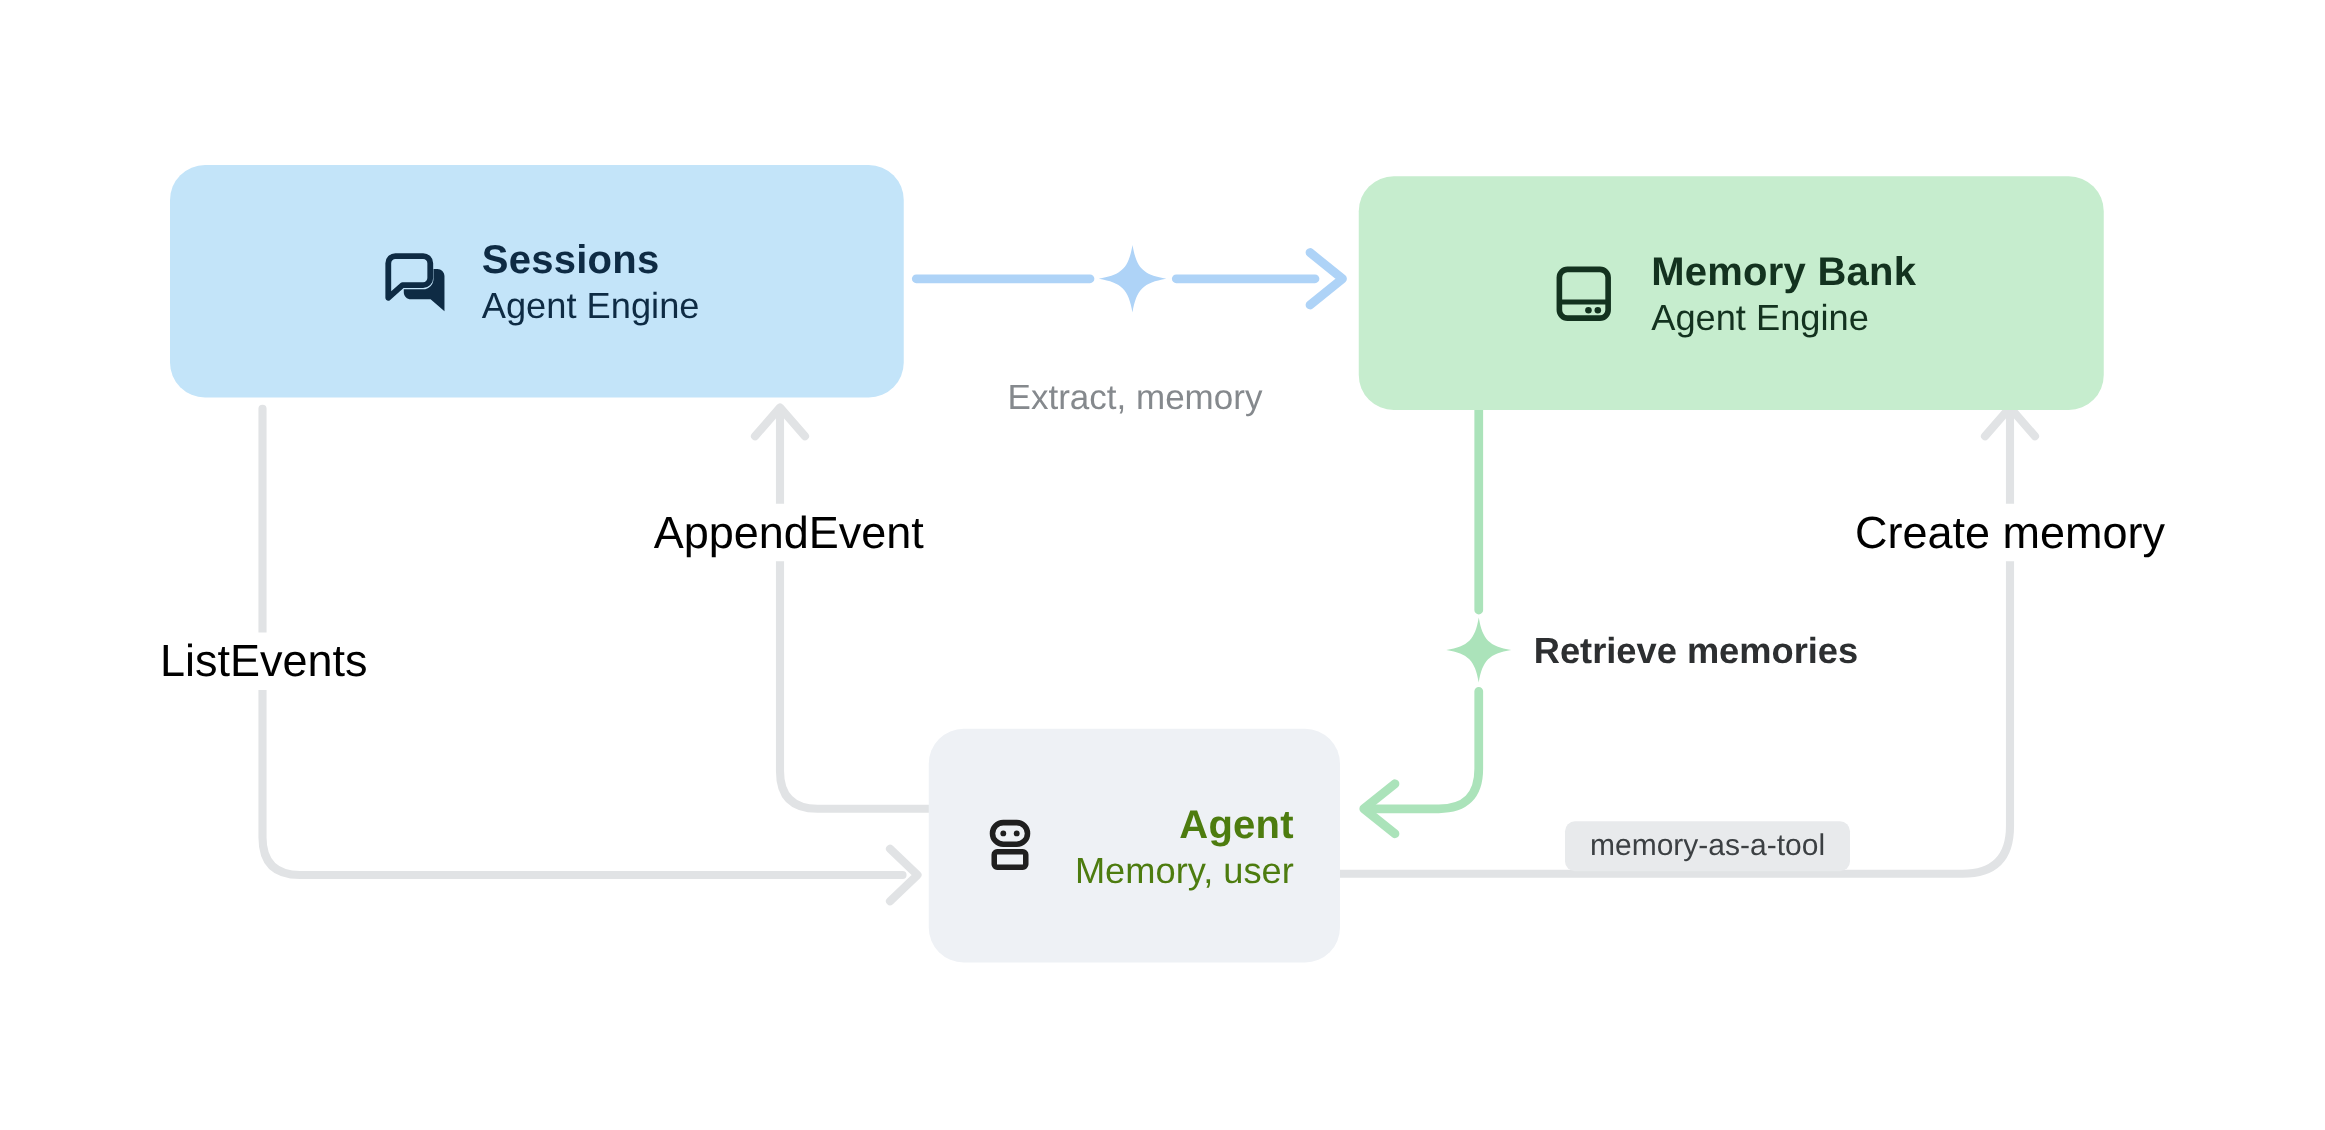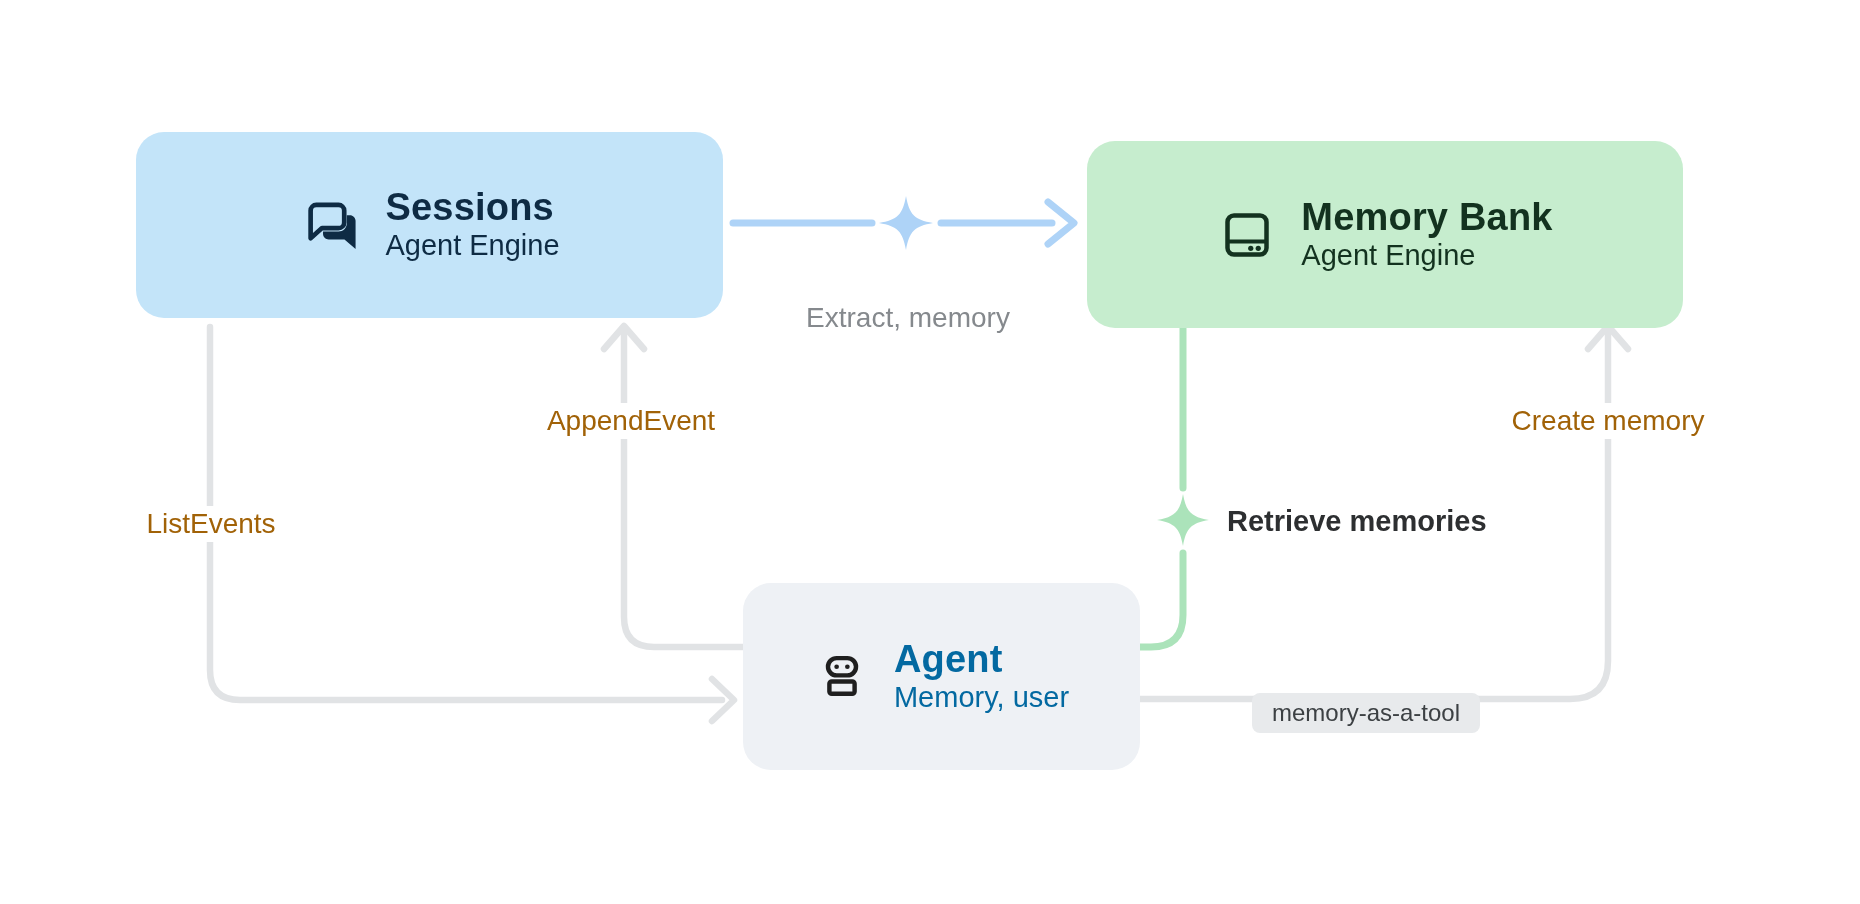--- a/index.html
+++ b/index.html
@@ -9,7 +9,7 @@
 
   .node{position:absolute;border-radius:28px;display:flex;align-items:center;justify-content:center;gap:24px;}
   .node .txt{display:flex;flex-direction:column;}
-  .node .title{font-size:38px;font-weight:700;line-height:40px;letter-spacing:.2px;}
+  .node .title{font-size:32px;font-weight:700;line-height:40px;letter-spacing:.2px;}
   .node .subtitle{font-size:29px;font-weight:400;line-height:36px;}
 
   .node-sessions{left:136px;top:132px;width:587px;height:186px;background:#c3e4f9;color:#0e2b44;}

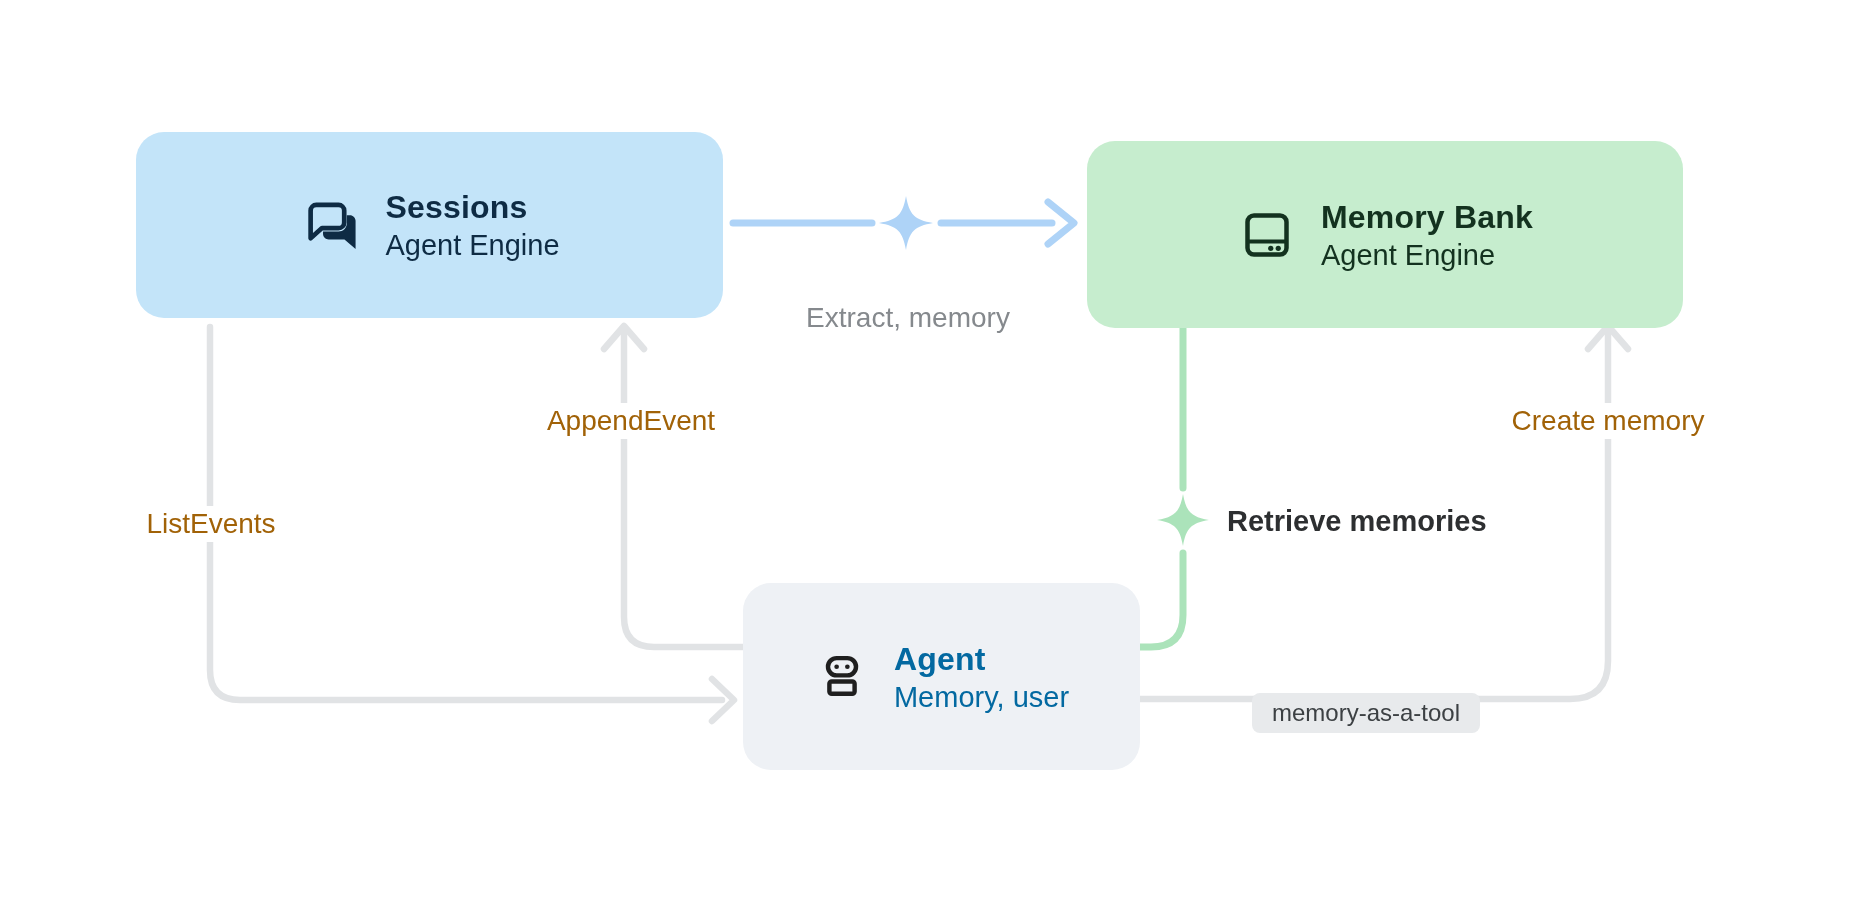--- a/index.html
+++ b/index.html
@@ -16,7 +16,7 @@
   .node-memory{left:1087px;top:131px;width:596px;height:187px;background:#c6edce;color:#13321f;margin-top:10px;}
   .node-agent{left:743px;top:583px;width:397px;height:187px;background:#eef1f5;color:#0369a1;}
 
-  .edge-label{position:absolute;font-size:28px;color:#a16207;white-space:nowrap;transform:translateX(-50%);background:#ffffff;padding:2px 10px;}
+  .edge-label{position:absolute;font-size:36px;color:#000000;white-space:nowrap;transform:translateX(-50%);background:#ffffff;padding:2px 10px;}
   .big-label{position:absolute;font-size:29px;font-weight:700;color:#2d2f31;white-space:nowrap;}
   .center{transform:translateX(-50%);}
   .sub-label{position:absolute;font-size:28px;font-weight:400;color:#85898d;white-space:nowrap;transform:translateX(-50%);}

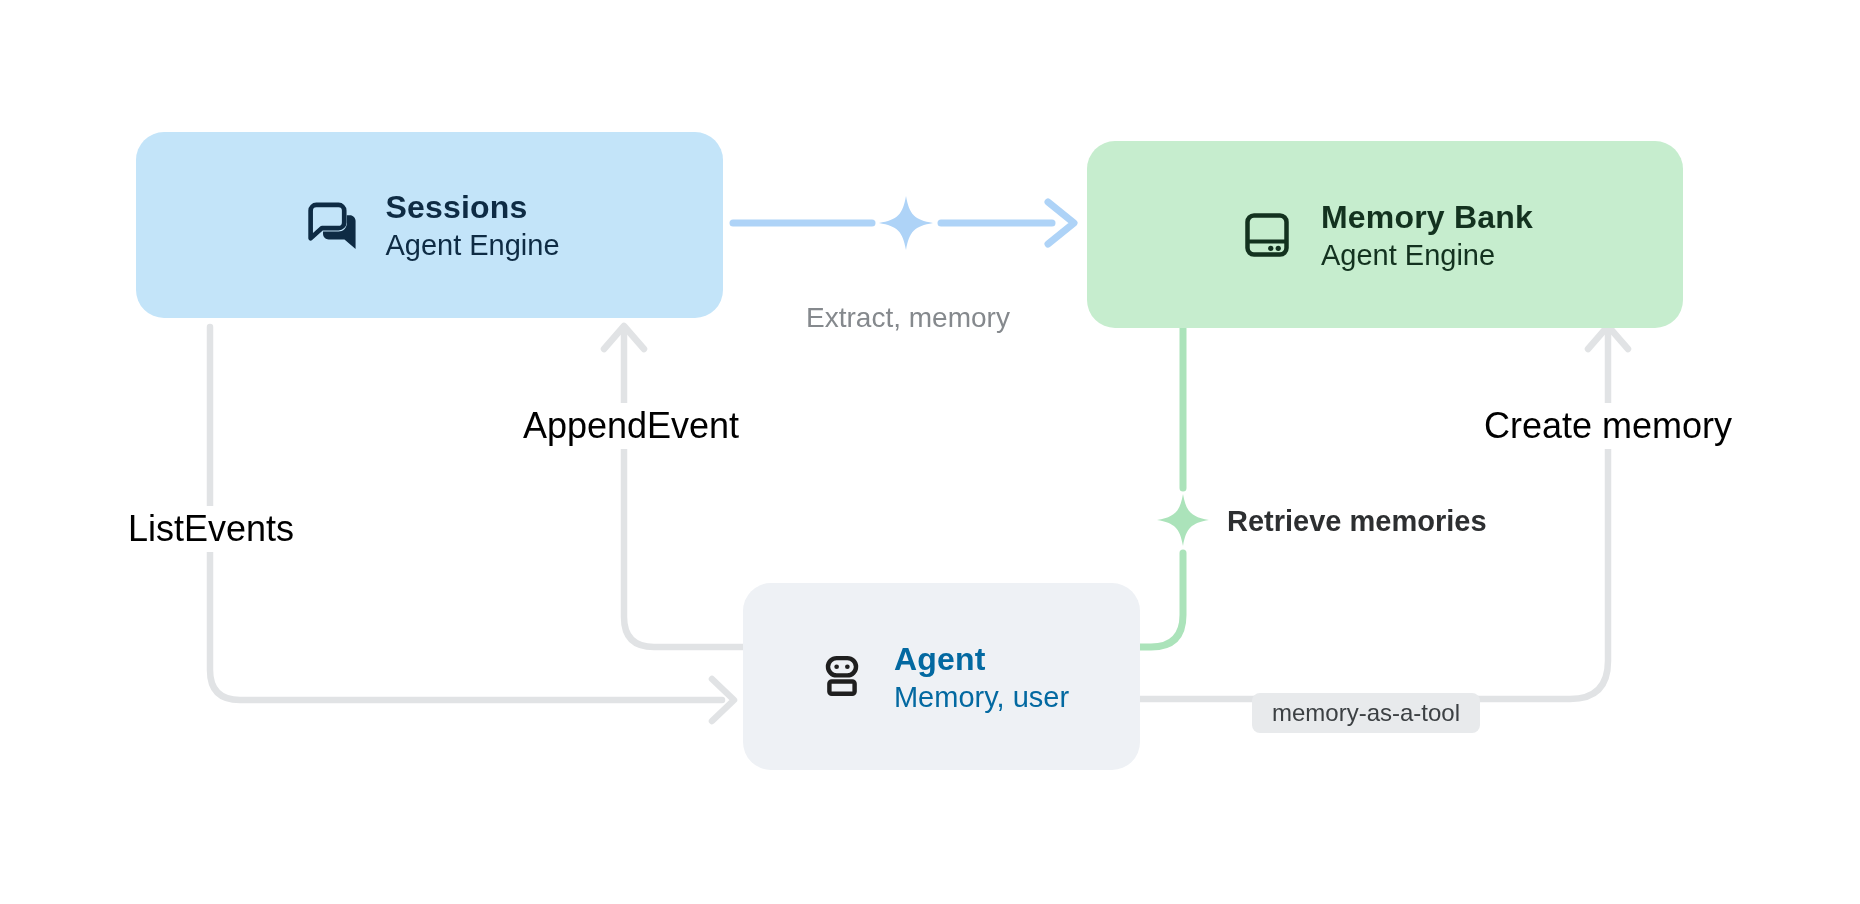--- a/index.html
+++ b/index.html
@@ -14,7 +14,7 @@
 
   .node-sessions{left:136px;top:132px;width:587px;height:186px;background:#c3e4f9;color:#0e2b44;}
   .node-memory{left:1087px;top:131px;width:596px;height:187px;background:#c6edce;color:#13321f;margin-top:10px;}
-  .node-agent{left:743px;top:583px;width:397px;height:187px;background:#eef1f5;color:#0369a1;}
+  .node-agent{left:743px;top:583px;width:329px;height:187px;background:#eef1f5;color:#4d7c0f;text-align:right;}
 
   .edge-label{position:absolute;font-size:36px;color:#000000;white-space:nowrap;transform:translateX(-50%);background:#ffffff;padding:2px 10px;}
   .big-label{position:absolute;font-size:29px;font-weight:700;color:#2d2f31;white-space:nowrap;}

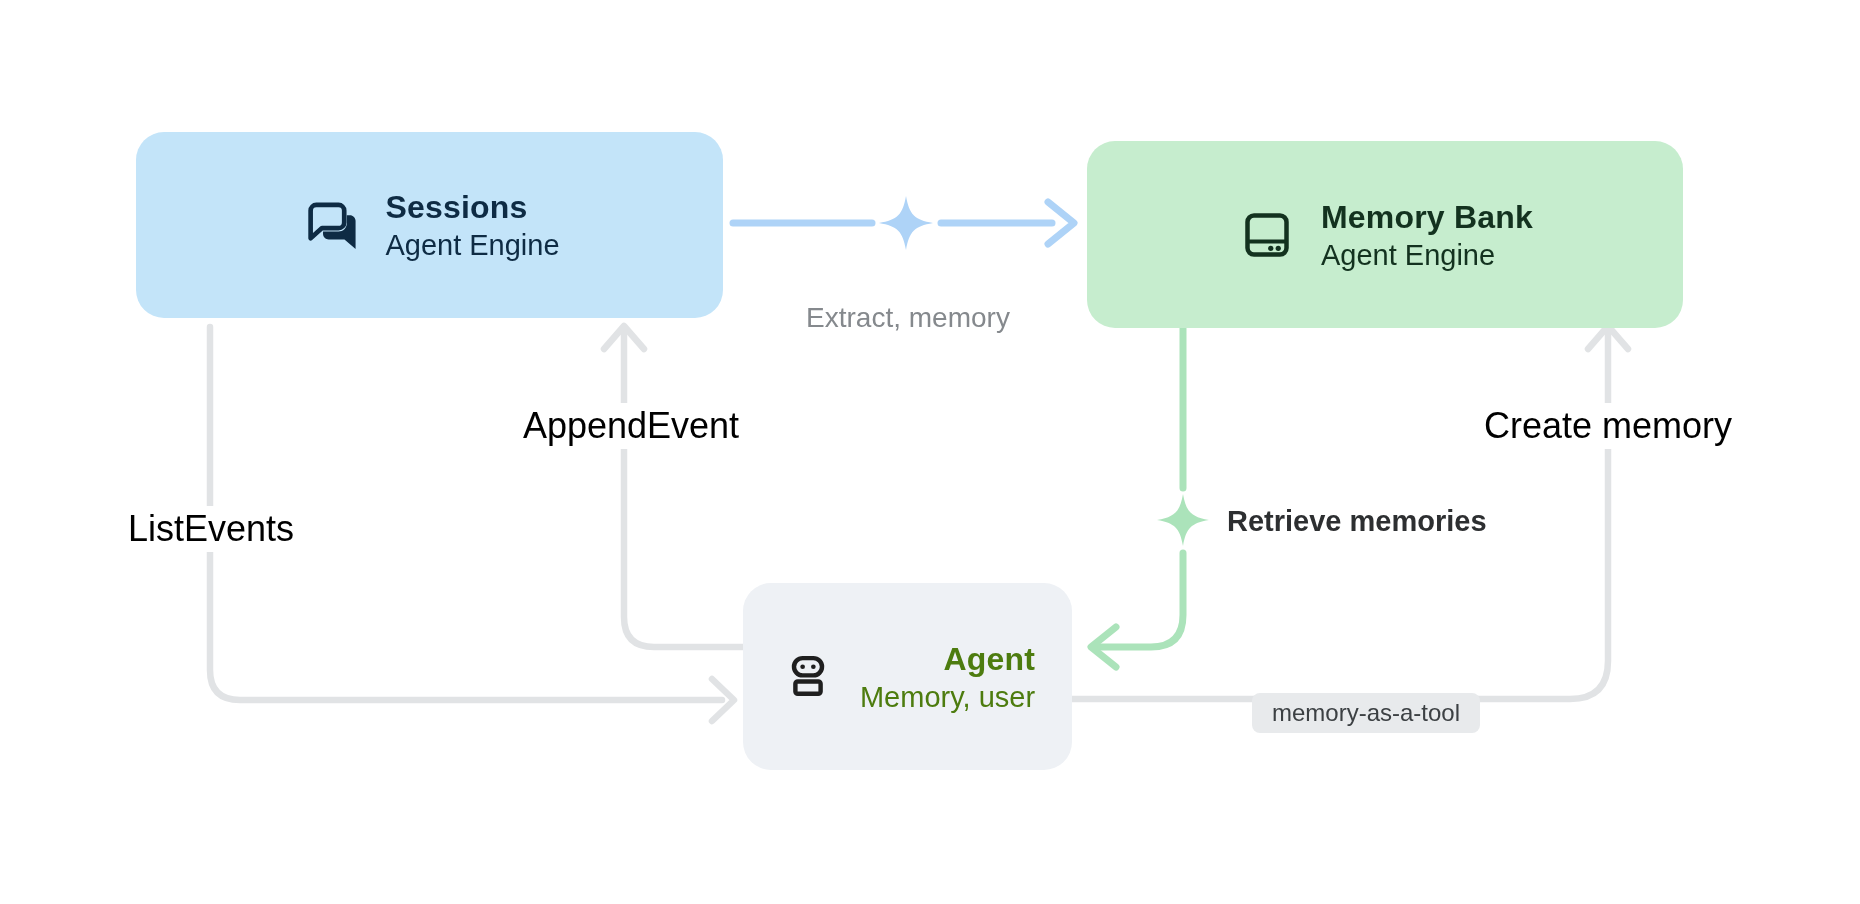--- a/index.html
+++ b/index.html
@@ -20,7 +20,7 @@
   .big-label{position:absolute;font-size:29px;font-weight:700;color:#2d2f31;white-space:nowrap;}
   .center{transform:translateX(-50%);}
   .sub-label{position:absolute;font-size:28px;font-weight:400;color:#85898d;white-space:nowrap;transform:translateX(-50%);}
-  .badge{position:absolute;left:1252px;top:693px;height:40px;display:flex;align-items:center;background:#e8eaec;border-radius:8px;padding:0 20px;font-size:24px;color:#3c4043;white-space:nowrap;}
+  .badge{position:absolute;left:1252px;top:657px;height:40px;display:flex;align-items:center;background:#e8eaec;border-radius:8px;padding:0 20px;font-size:24px;color:#3c4043;white-space:nowrap;}
 
   .stroke-blue{stroke:#aed3f7;fill:none;stroke-width:7;stroke-linecap:round;stroke-linejoin:round;}
   .fill-blue{fill:#aed3f7;}

